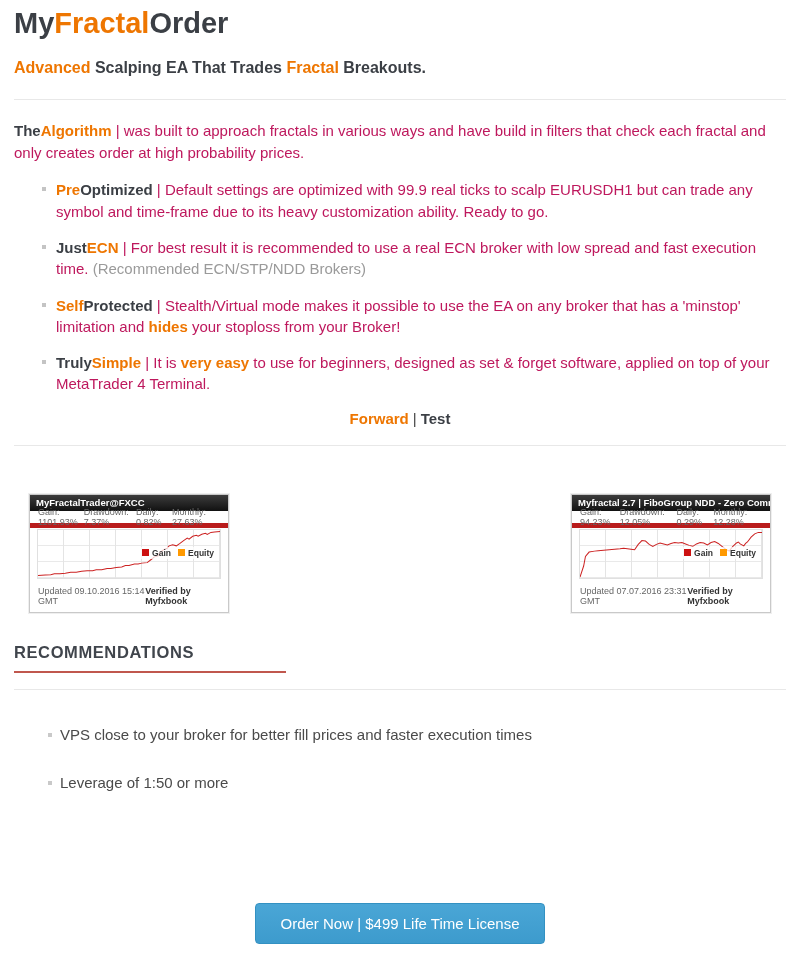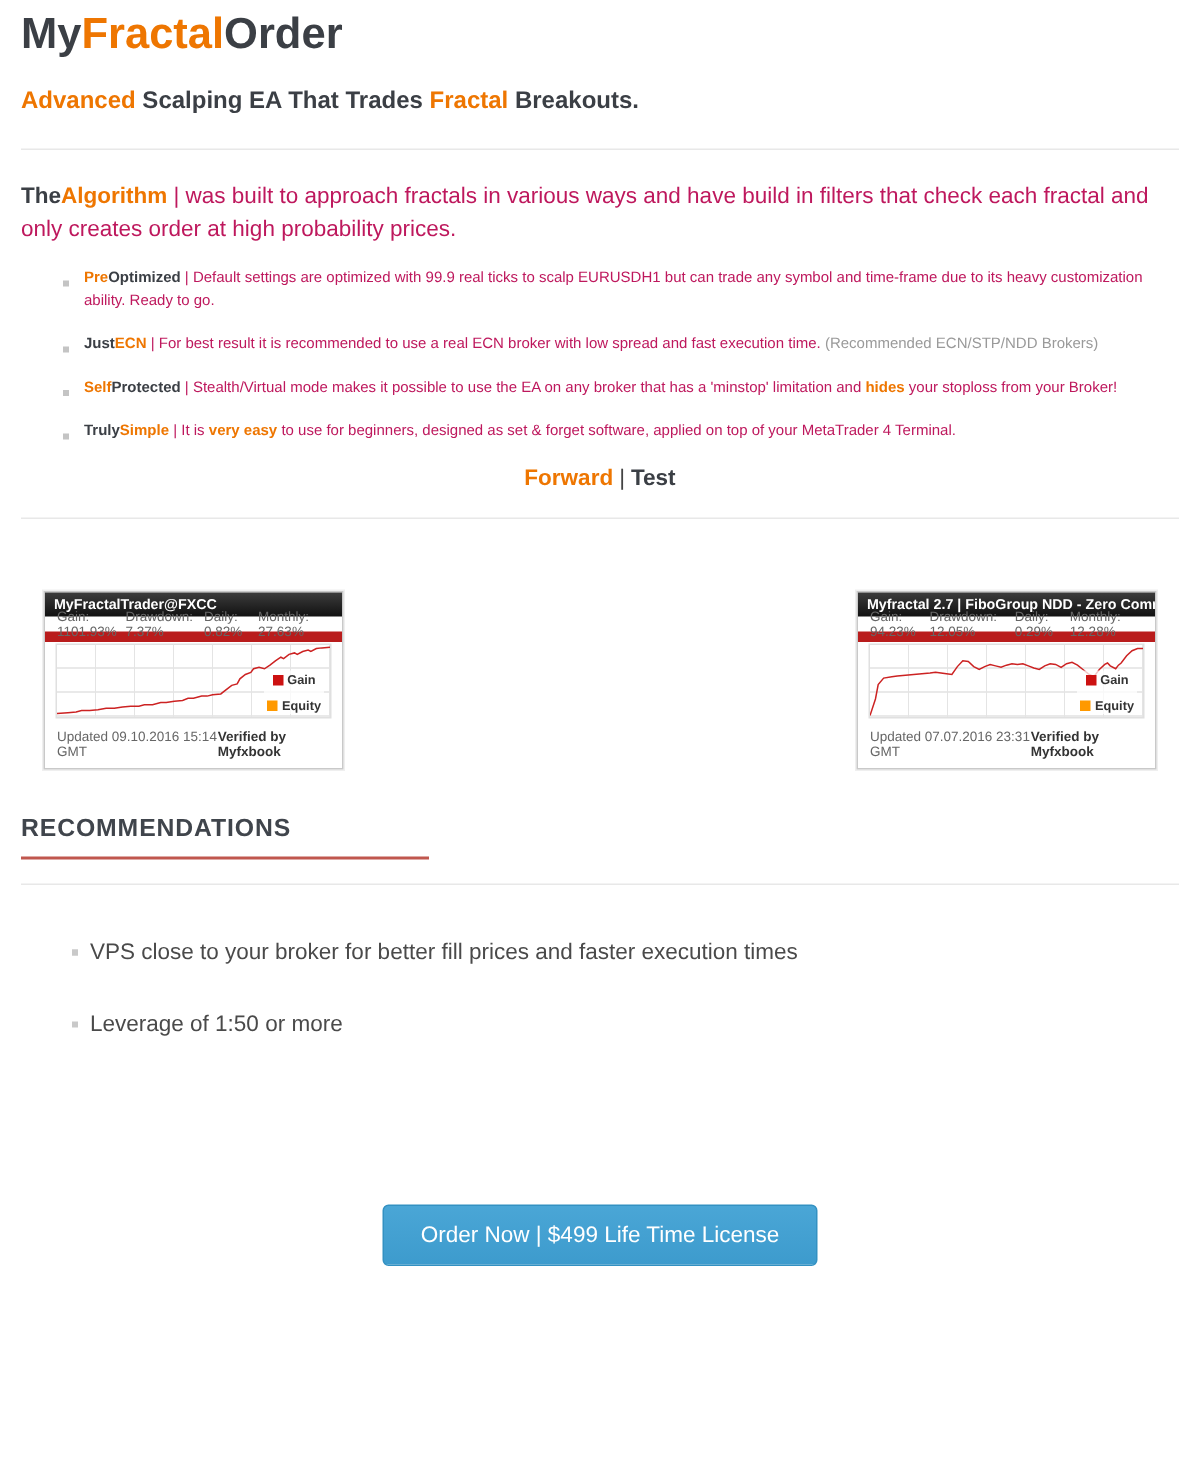--- a/index.html
+++ b/index.html
@@ -34,7 +34,7 @@
     position: relative;
     margin: 0 0 15px 0;
     padding-left: 42px;
-    font-size: 10px; line-height: 1.42;
+    font-size: 15px; line-height: 1.42;
   }
   .bullet {
     position: absolute; left: 28px; top: 8px;

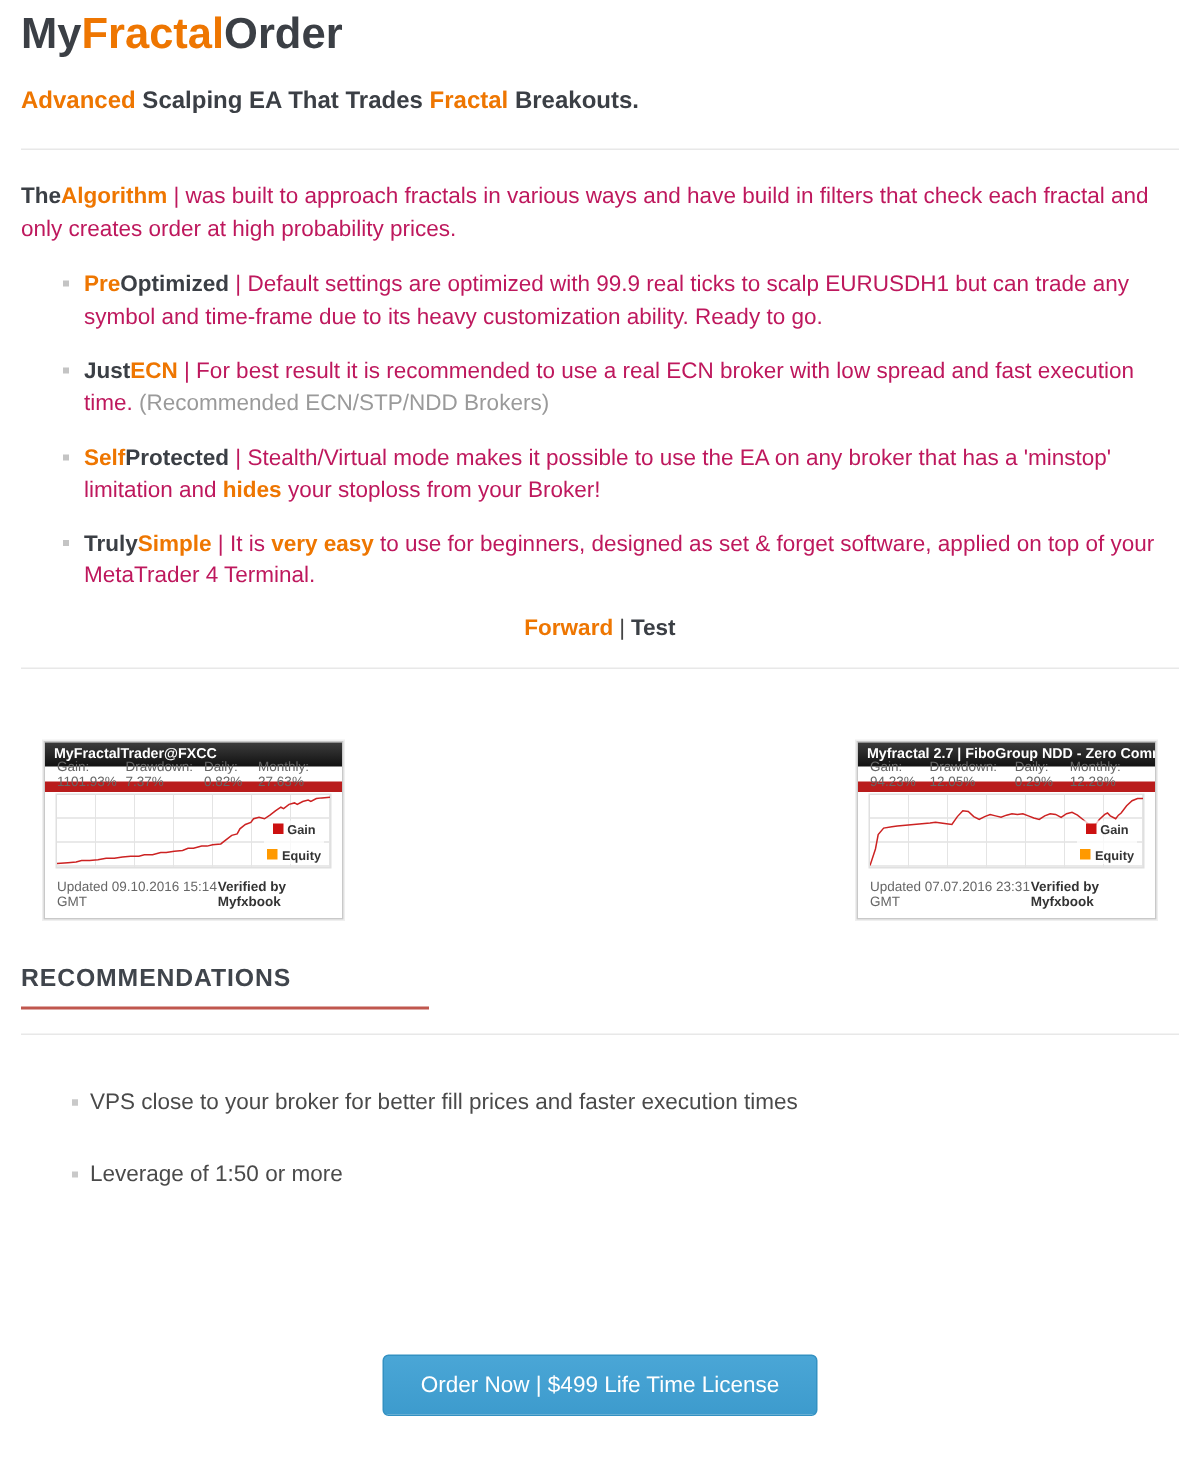--- a/index.html
+++ b/index.html
@@ -65,7 +65,7 @@
   .widget-stats {
     height: 17px; flex: 0 0 17px;
     display: flex; justify-content: space-between; align-items: center;
-    padding: 0 8px; color: #666; border-bottom: 7px solid #b91c1c;
+    padding: 0 8px; color: #666; border-bottom: 5px solid #b91c1c;
   }
   .widget-plot {
     position: relative; flex: 1 1 auto; margin: 1px 7px 1px 7px;

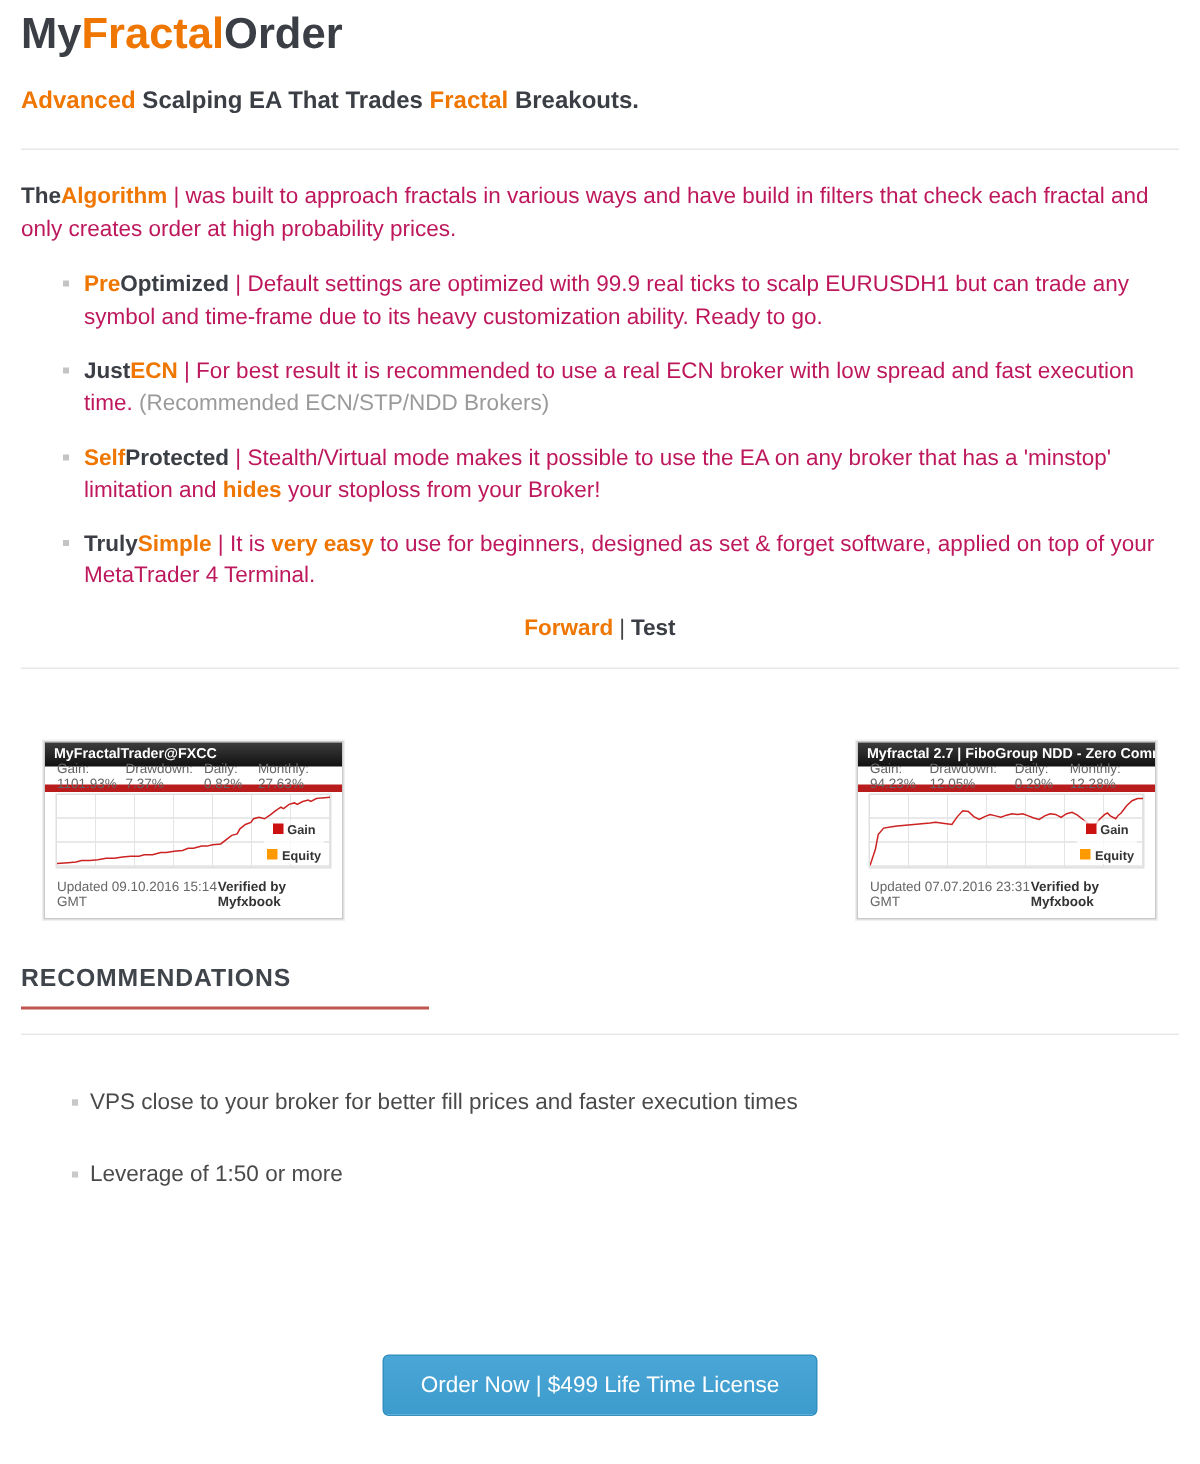--- a/index.html
+++ b/index.html
@@ -76,10 +76,10 @@
   }
   .widget-plot svg { position: absolute; inset: 0; width: 100%; height: 100%; }
   .legend {
-    position: absolute; right: 4px; bottom: 2px;
+    position: absolute; right: 4px; bottom: 19px;
     display: flex; align-items: center; gap: 7px;
     font-size: 8.5px; color: #333; font-weight: bold;
-    background: rgba(255,255,255,0.75); padding: 1px 2px; flex-direction: column;
+    background: rgba(255,255,255,0.75); padding: 1px 2px;
   }
   .legend-item { display: flex; align-items: center; gap: 3px; }
   .legend-sq { width: 7px; height: 7px; display: inline-block; }

